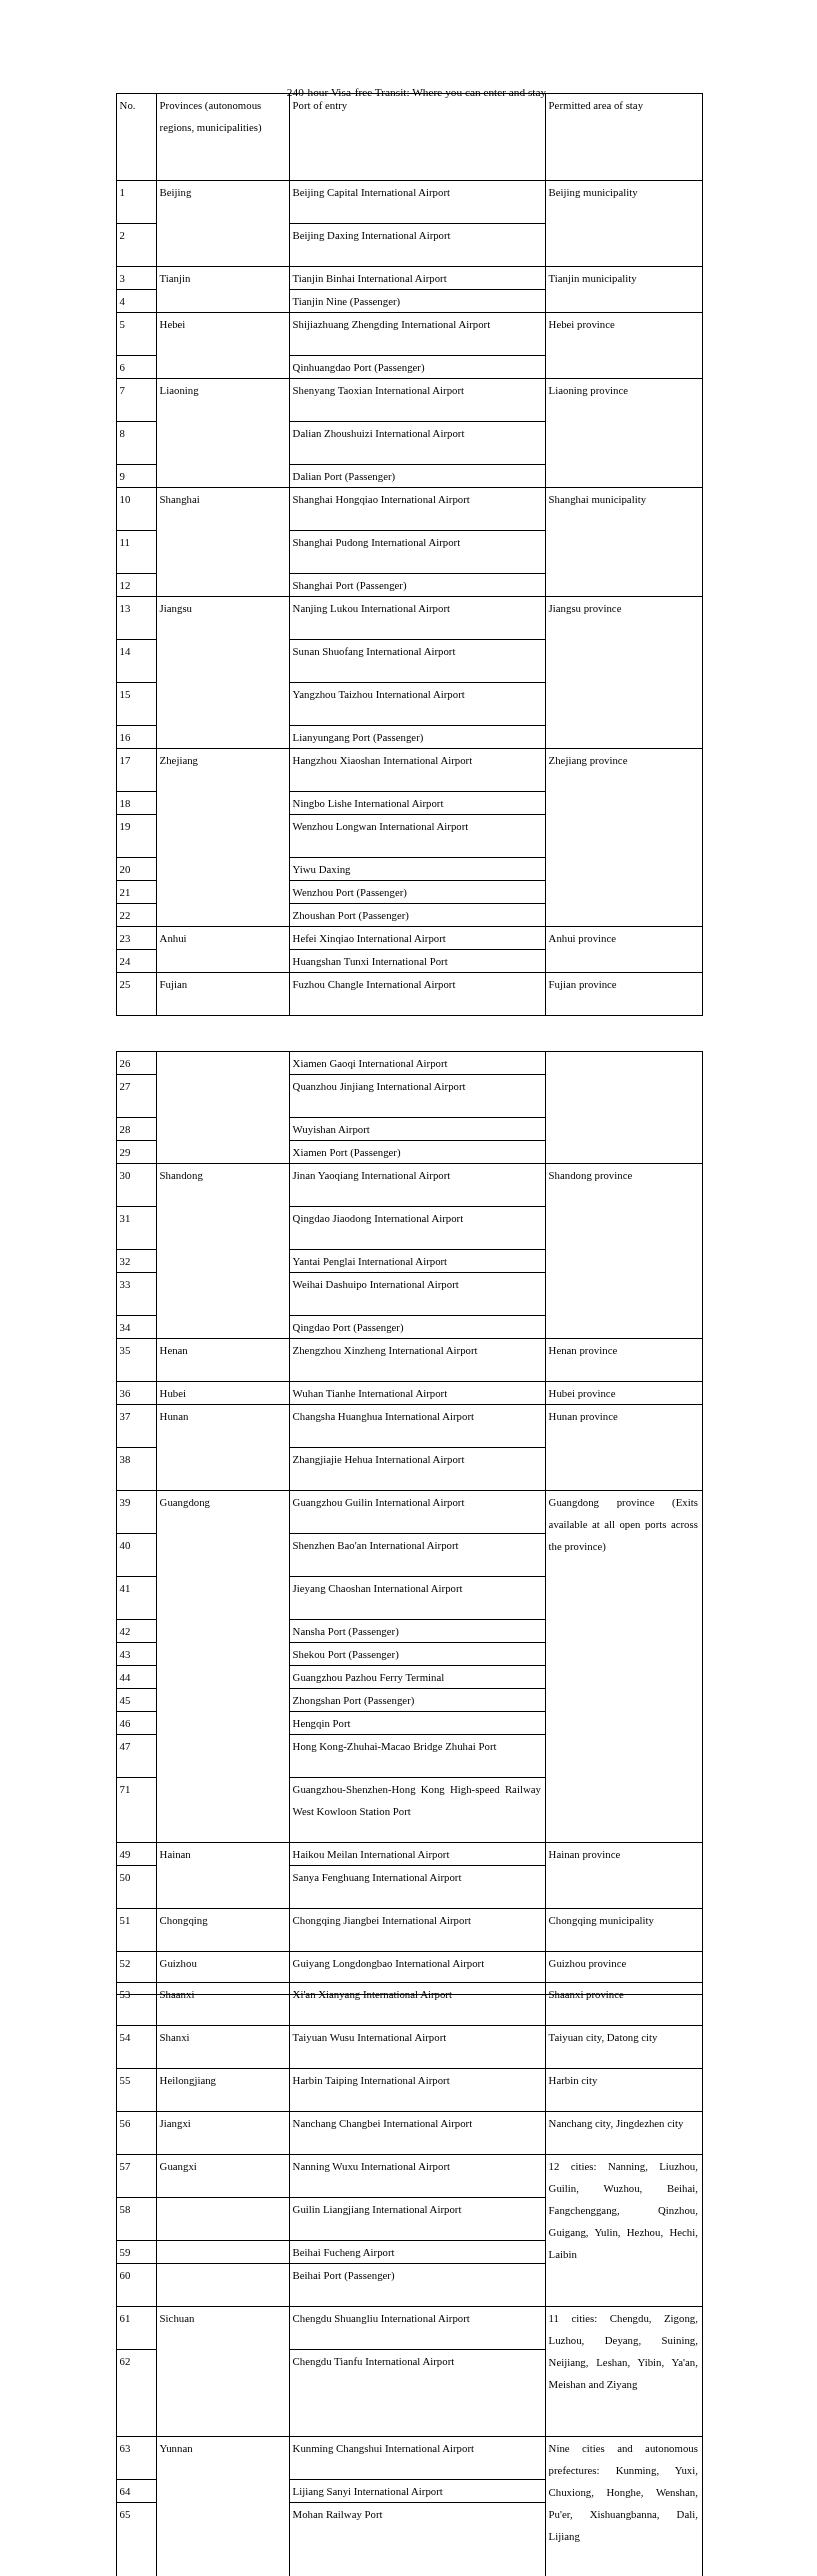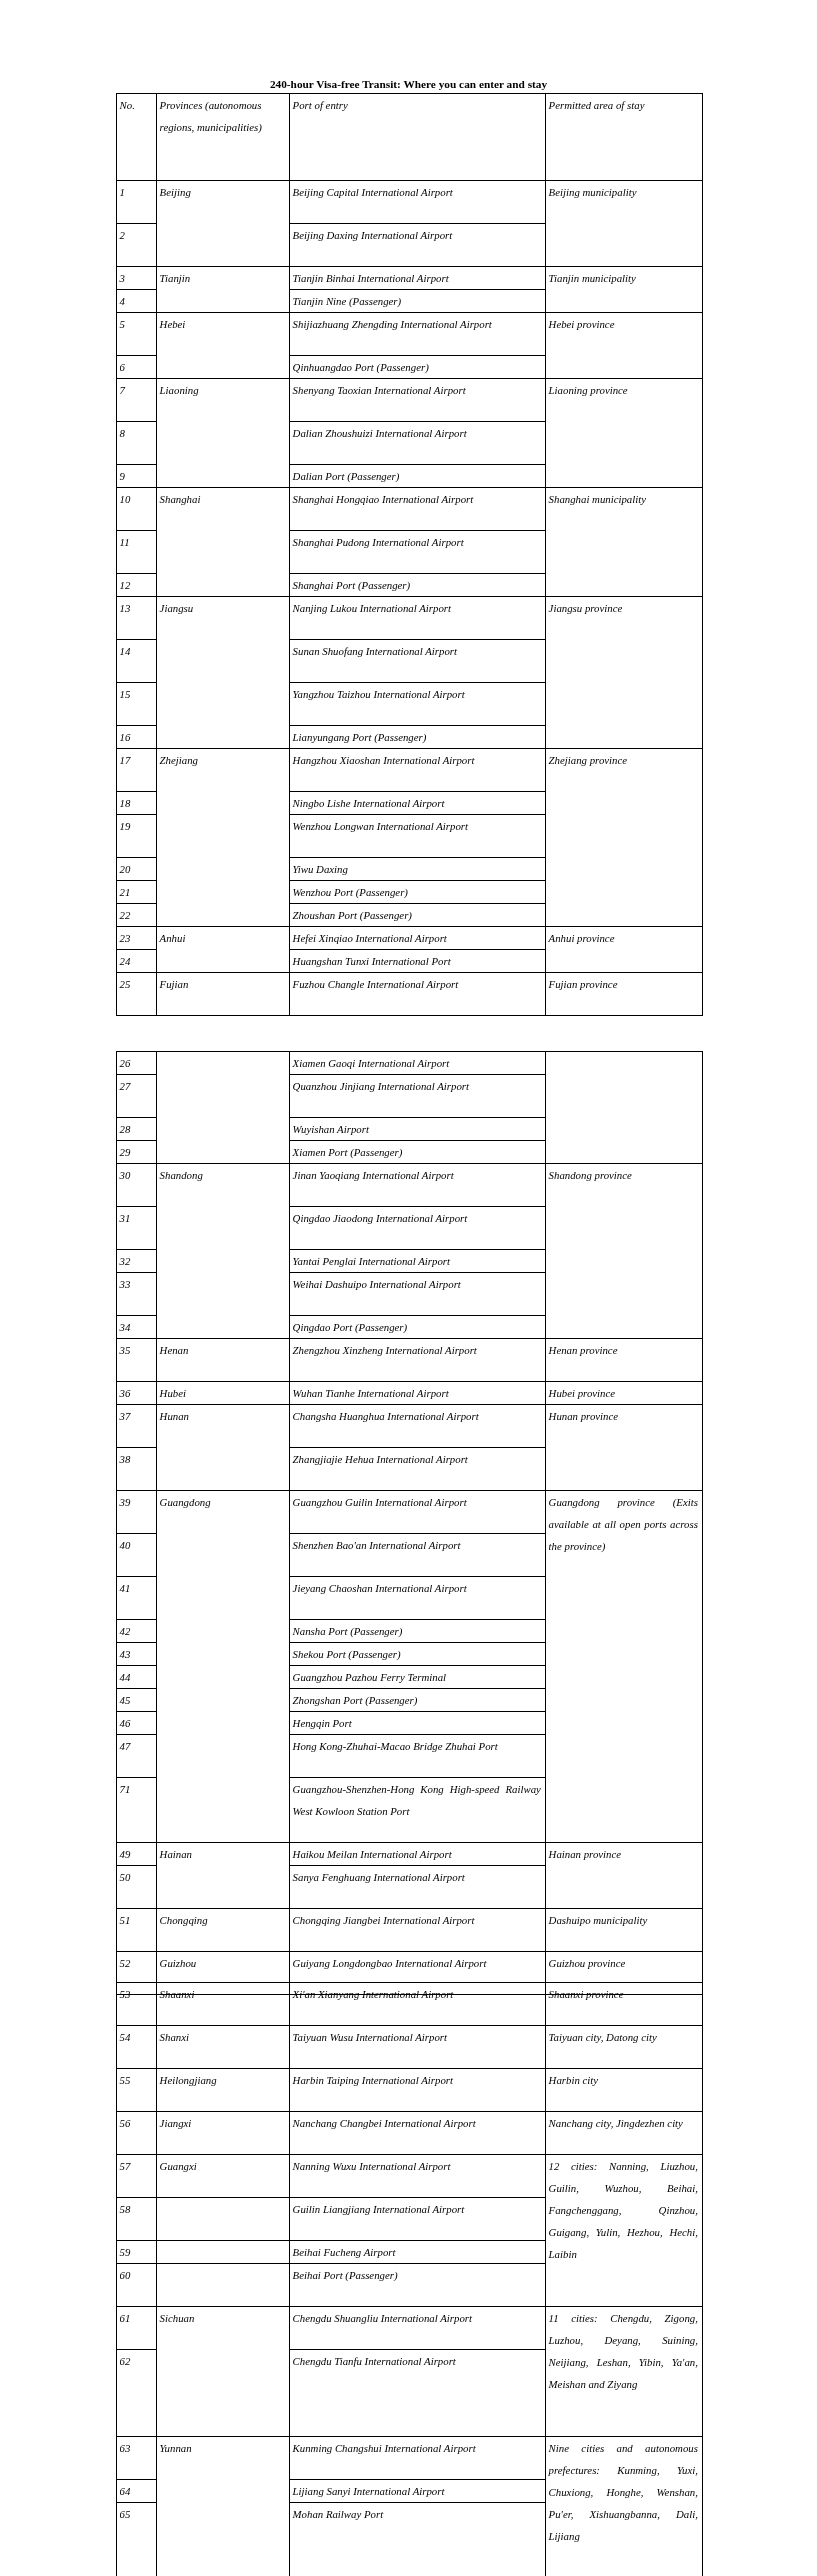--- a/index.html
+++ b/index.html
@@ -17,10 +17,10 @@
     width: 585px;
     top: 76px;
     text-align: center;
-    font-weight: bold;
+    font-weight: normal;
     font-size: 11.3px;
     line-height: 16.5px;
-    margin: 0;
+    margin: 8px;
   }
   table.visa {
     position: absolute;

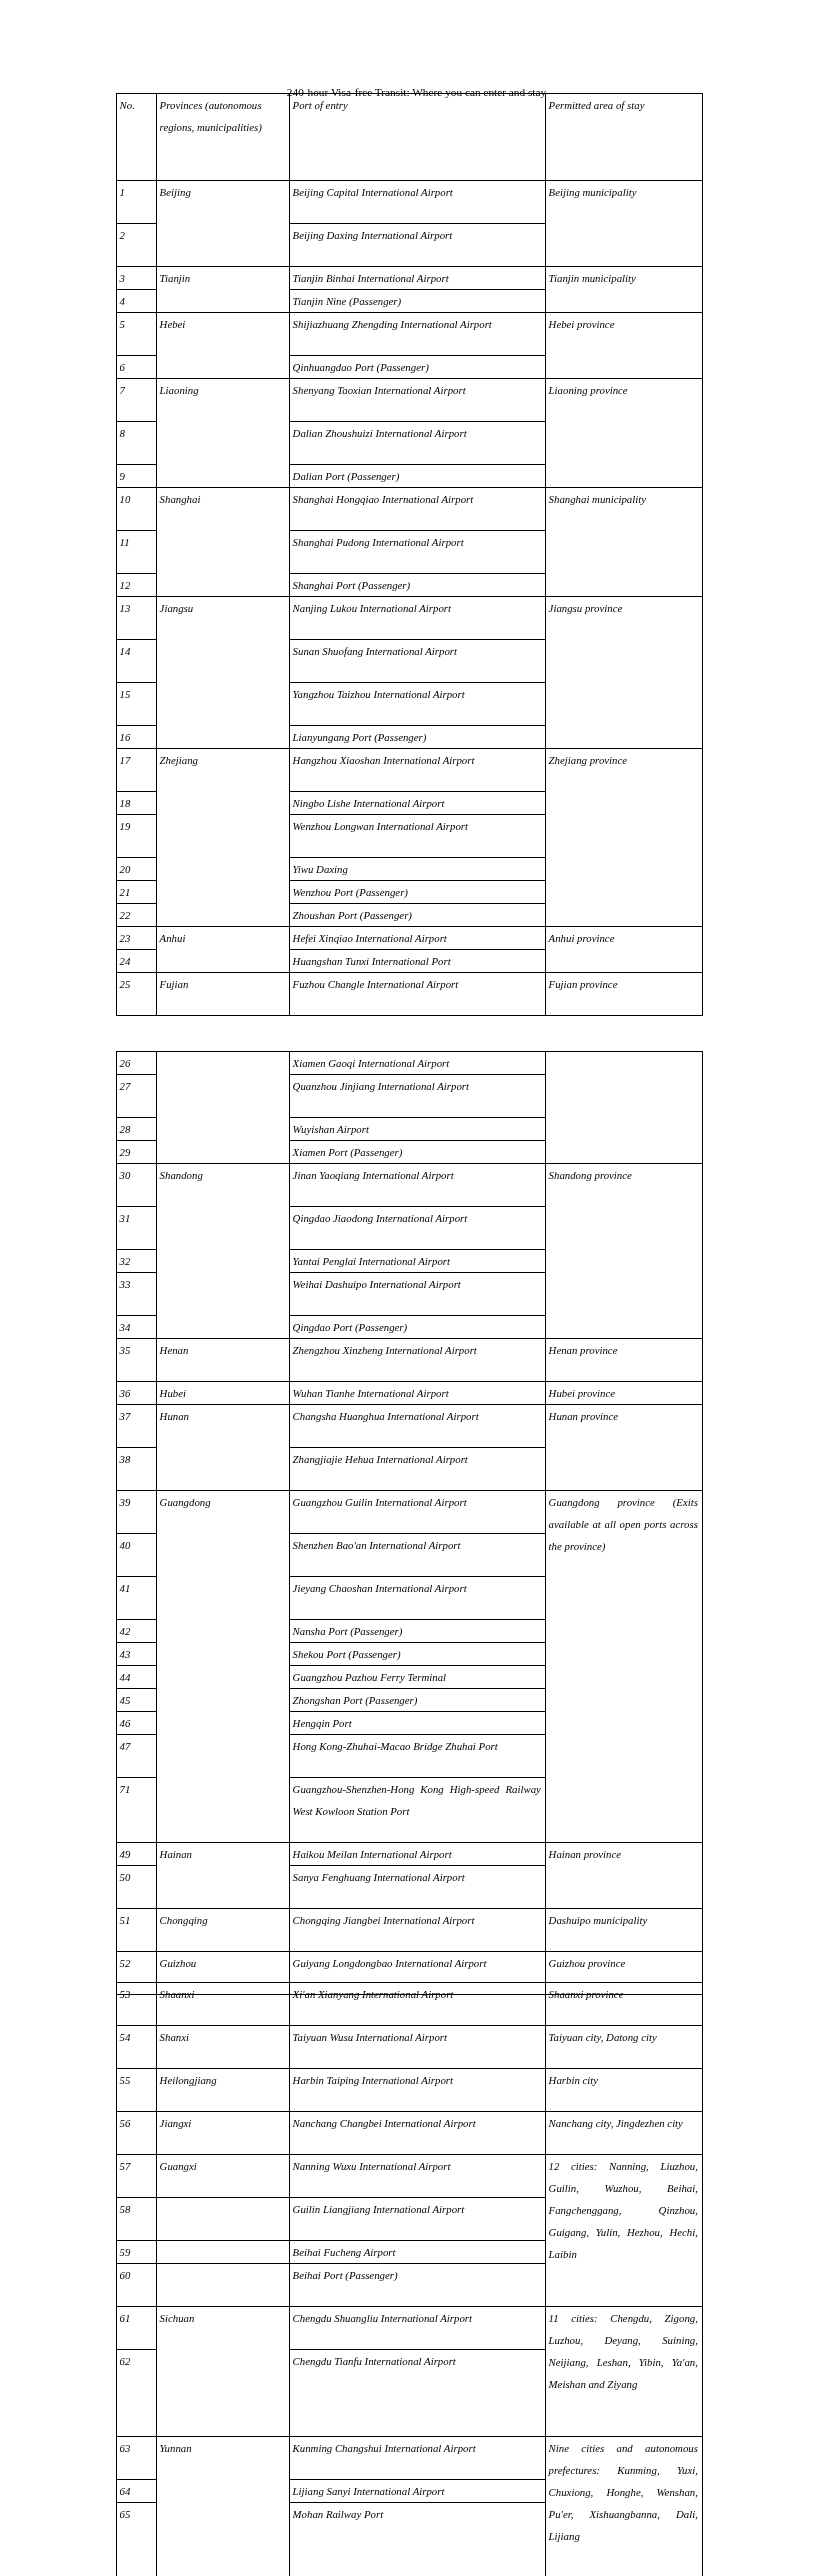--- a/index.html
+++ b/index.html
@@ -30,7 +30,6 @@
     table-layout: fixed;
     font-size: 10.8px;
     line-height: 22px;
-    font-style: italic;
   }
   #t1 { top: 93px; }
   #t2 { top: 1027px; margin-top: 24px; }

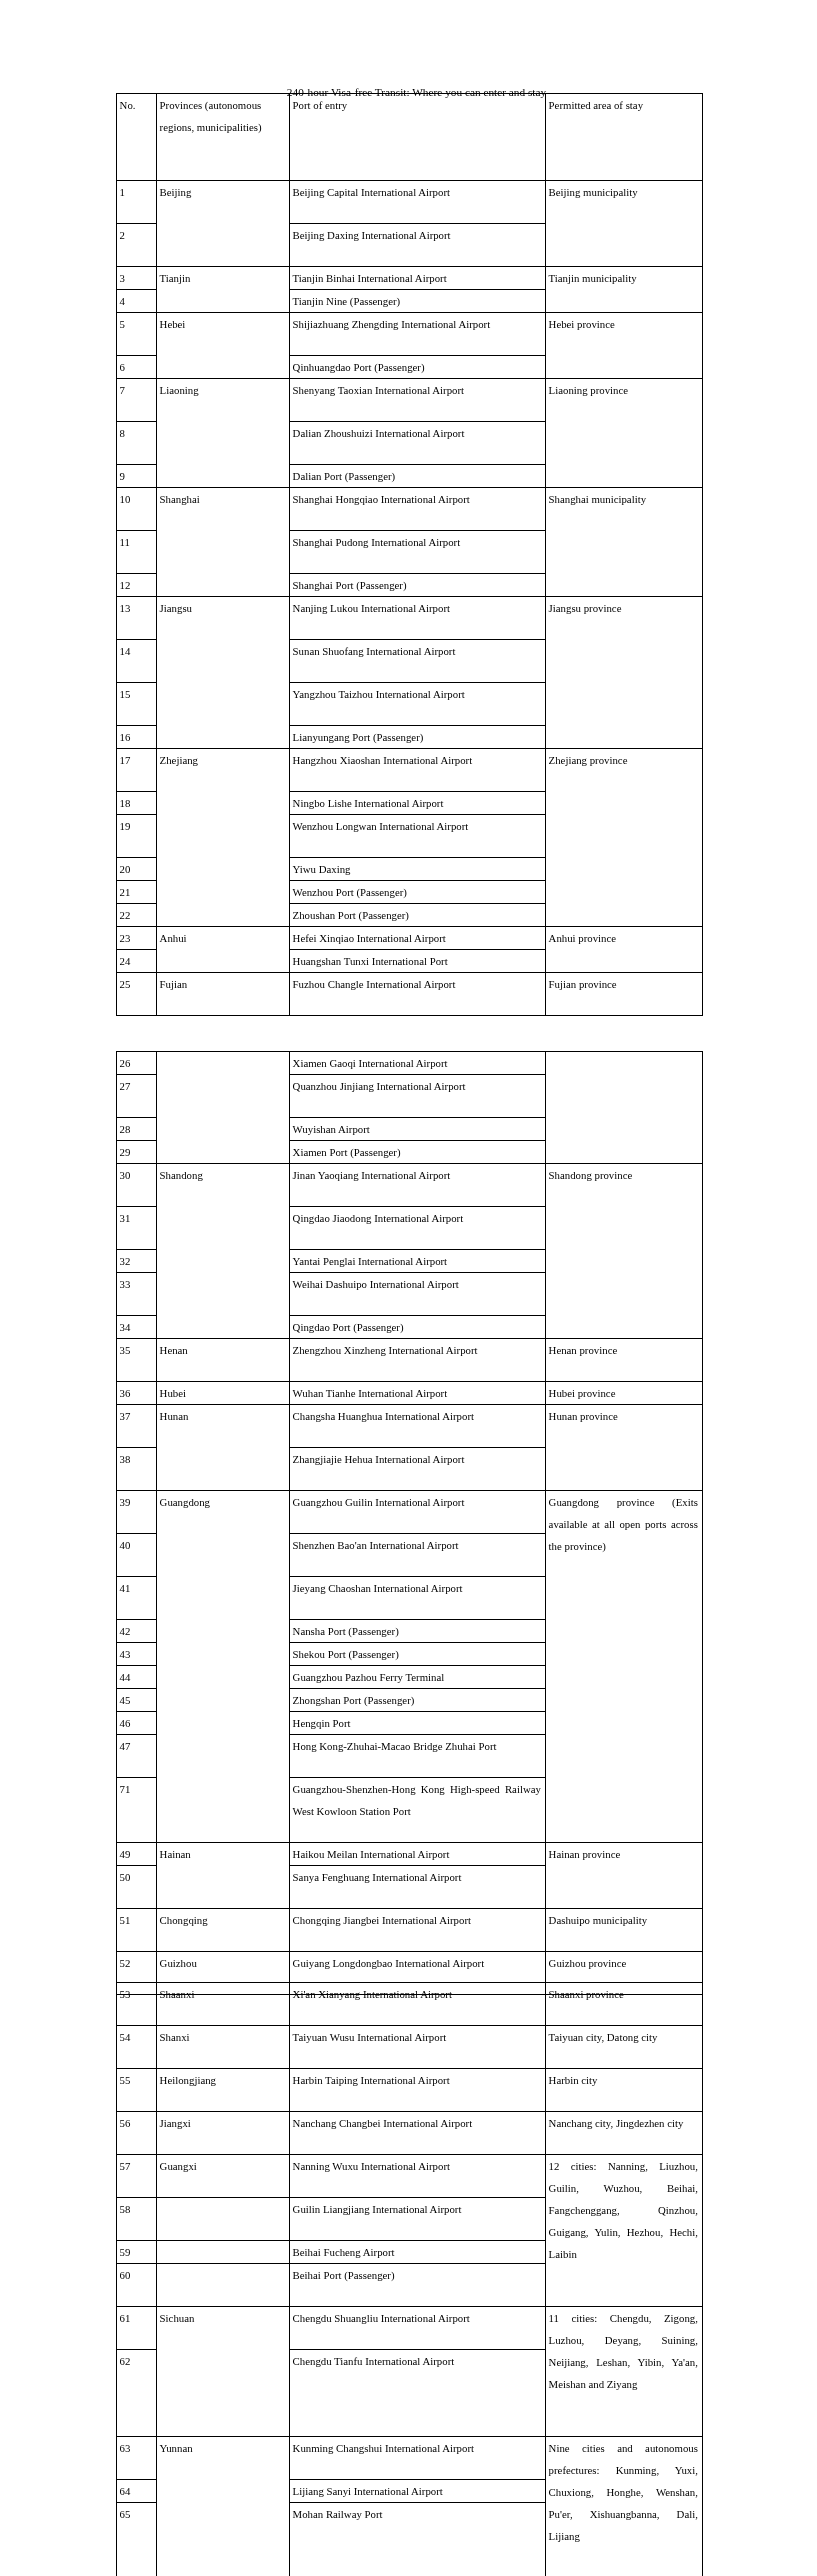--- a/index.html
+++ b/index.html
@@ -339,7 +339,7 @@
     <td>51</td>
     <td>Chongqing</td>
     <td class="port">Chongqing Jiangbei International Airport</td>
-    <td class="area">Dashuipo municipality</td>
+    <td class="area">Chongqing municipality</td>
   </tr>
 
   <tr class="l2">

